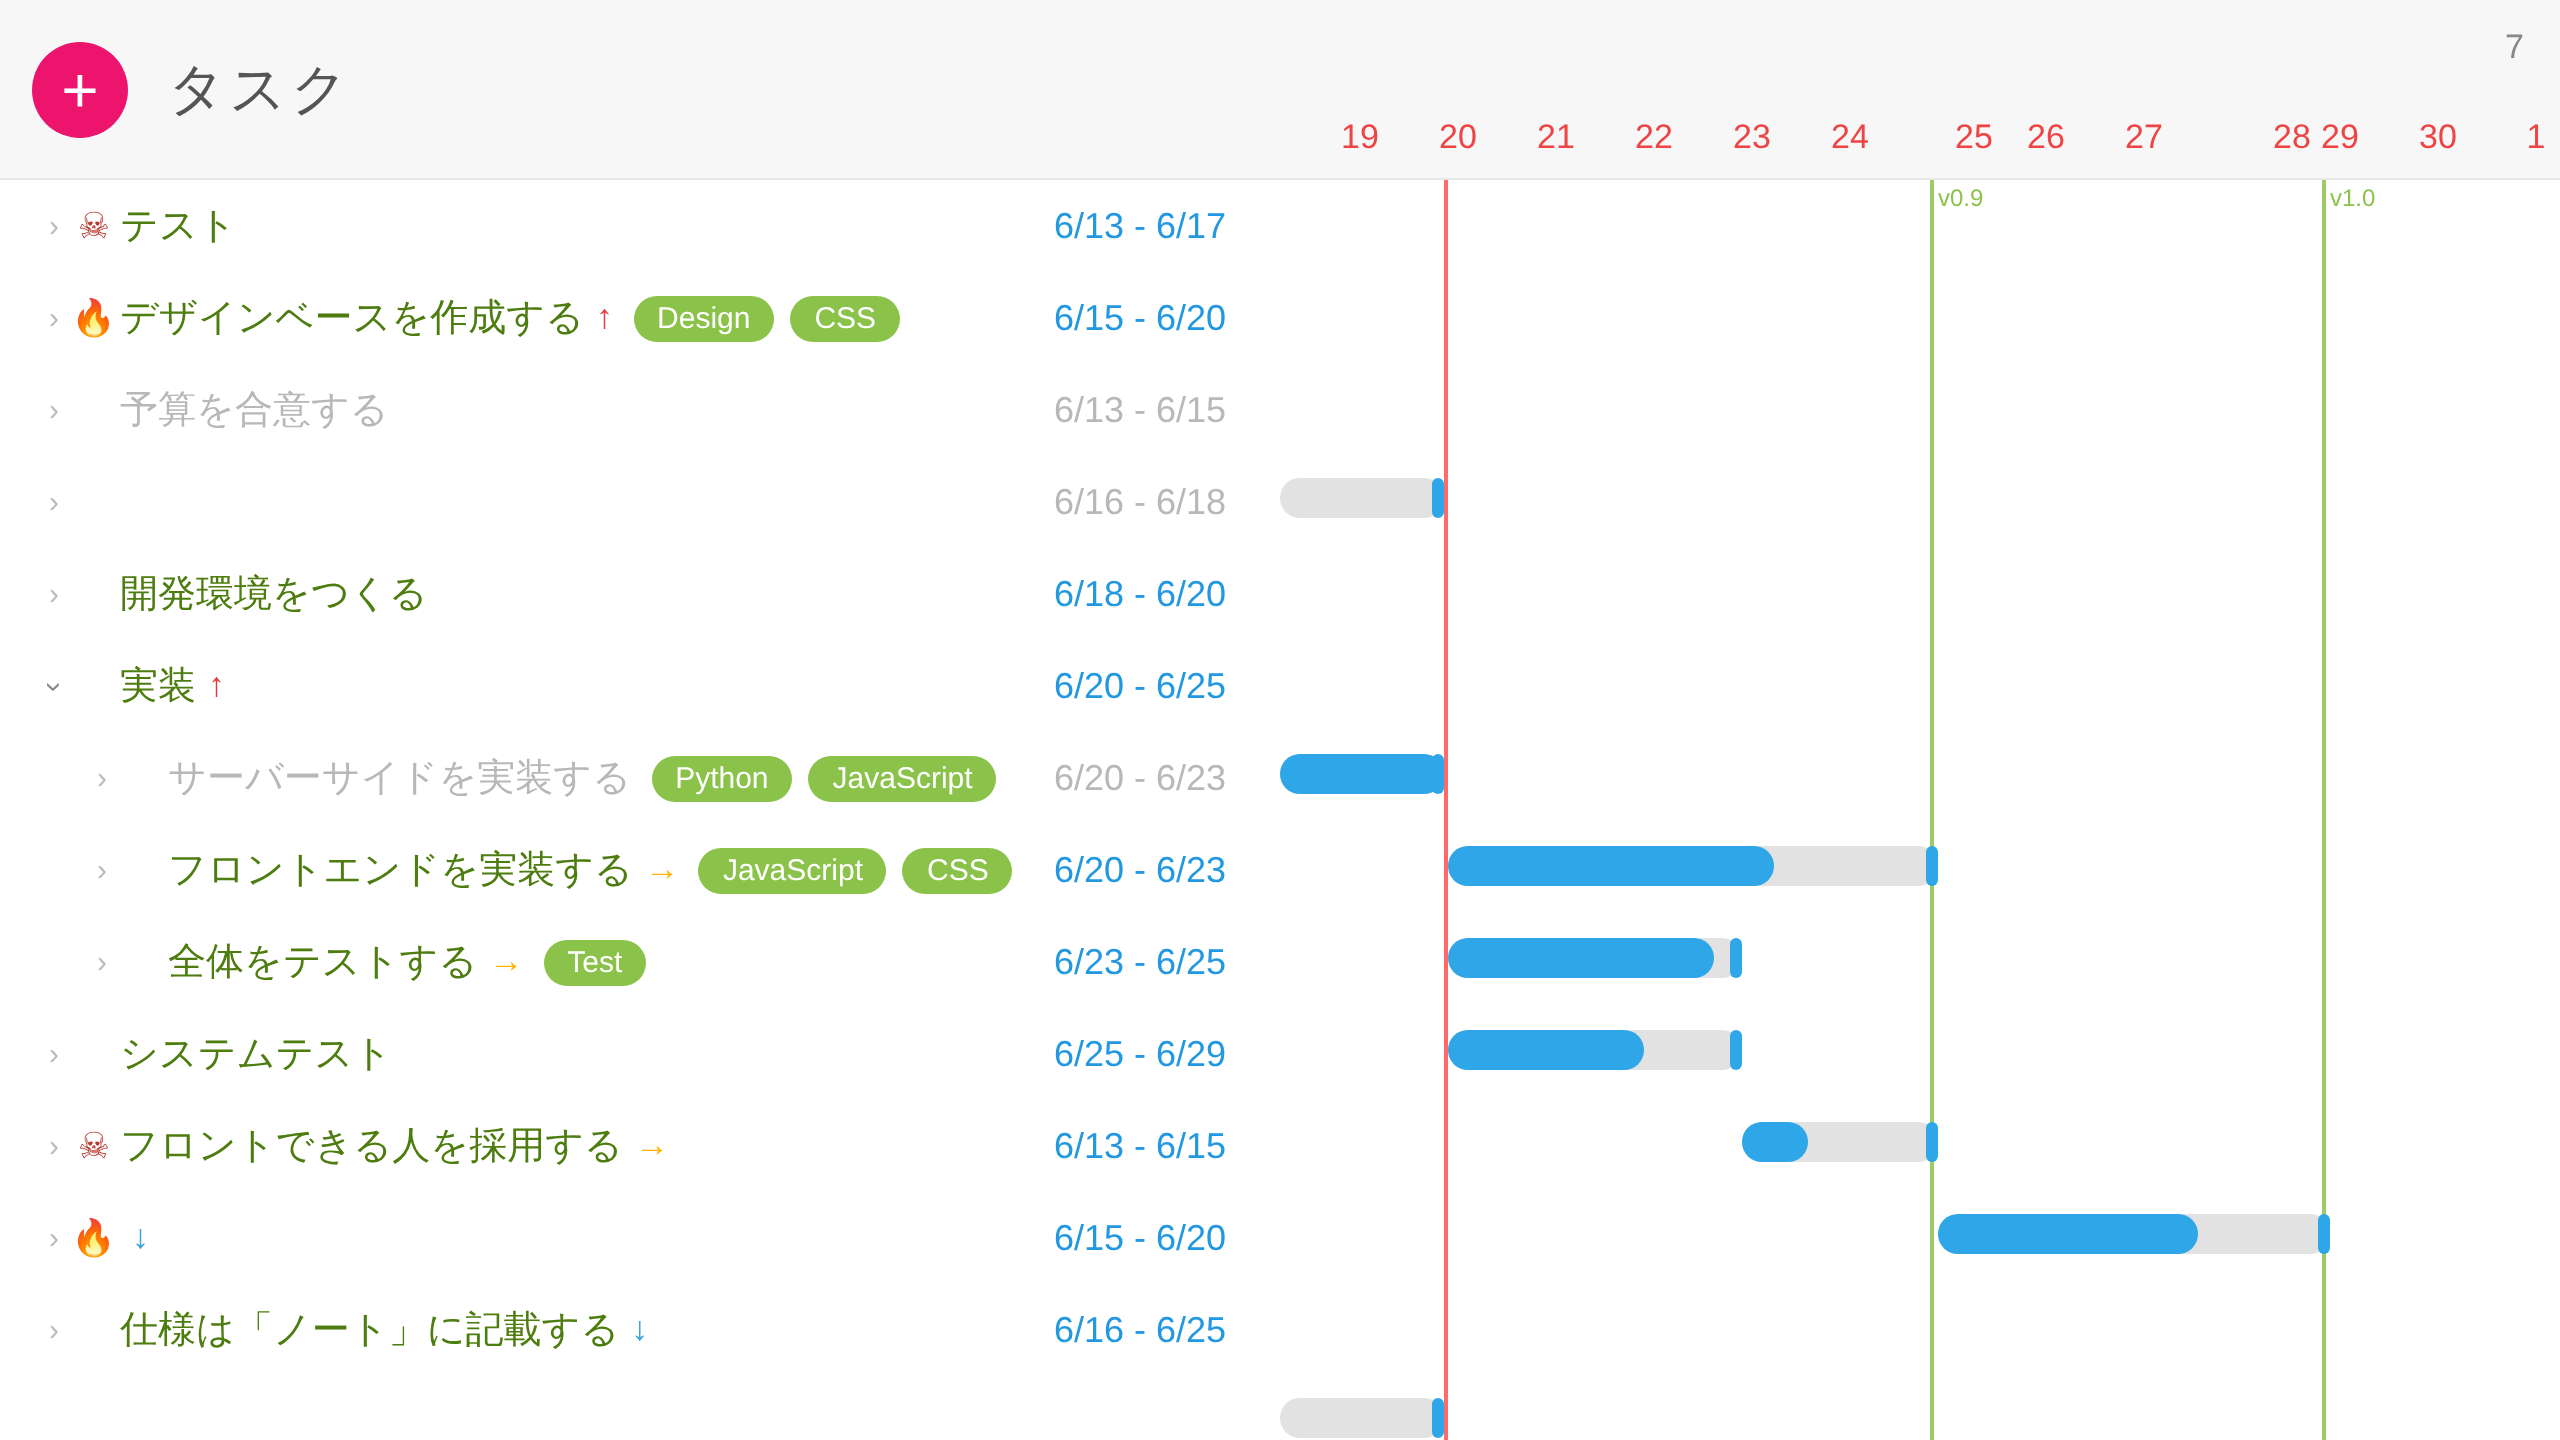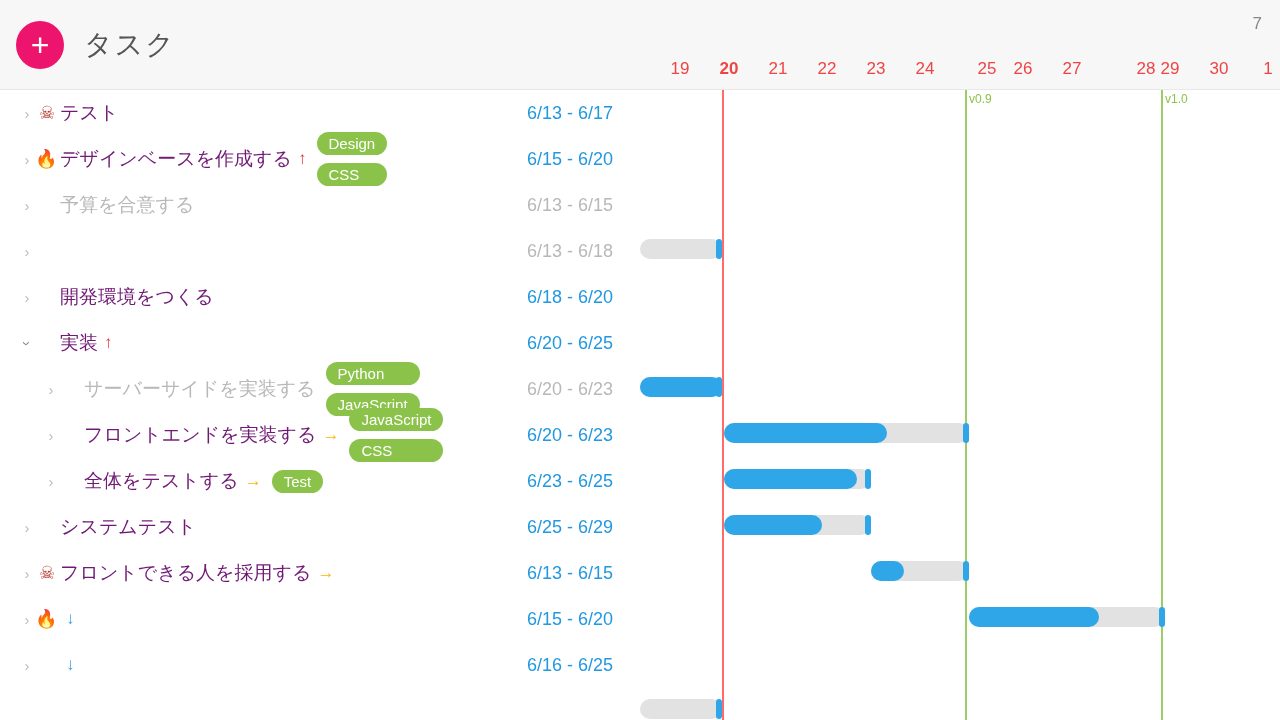--- a/index.html
+++ b/index.html
@@ -66,7 +66,7 @@
     <div class="month-label">7</div>
     <div class="timeline-header" id="timeline-days">
         <div class="day-cell" style="left: 40px;">19</div>
-        <div class="day-cell" style="left: 89px; font-weight: bold;">20</div>
+        <div class="day-cell" style="left: 89px;">20</div>
         <div class="day-cell" style="left: 138px;">21</div>
         <div class="day-cell" style="left: 187px;">22</div>
         <div class="day-cell" style="left: 236px;">23</div>

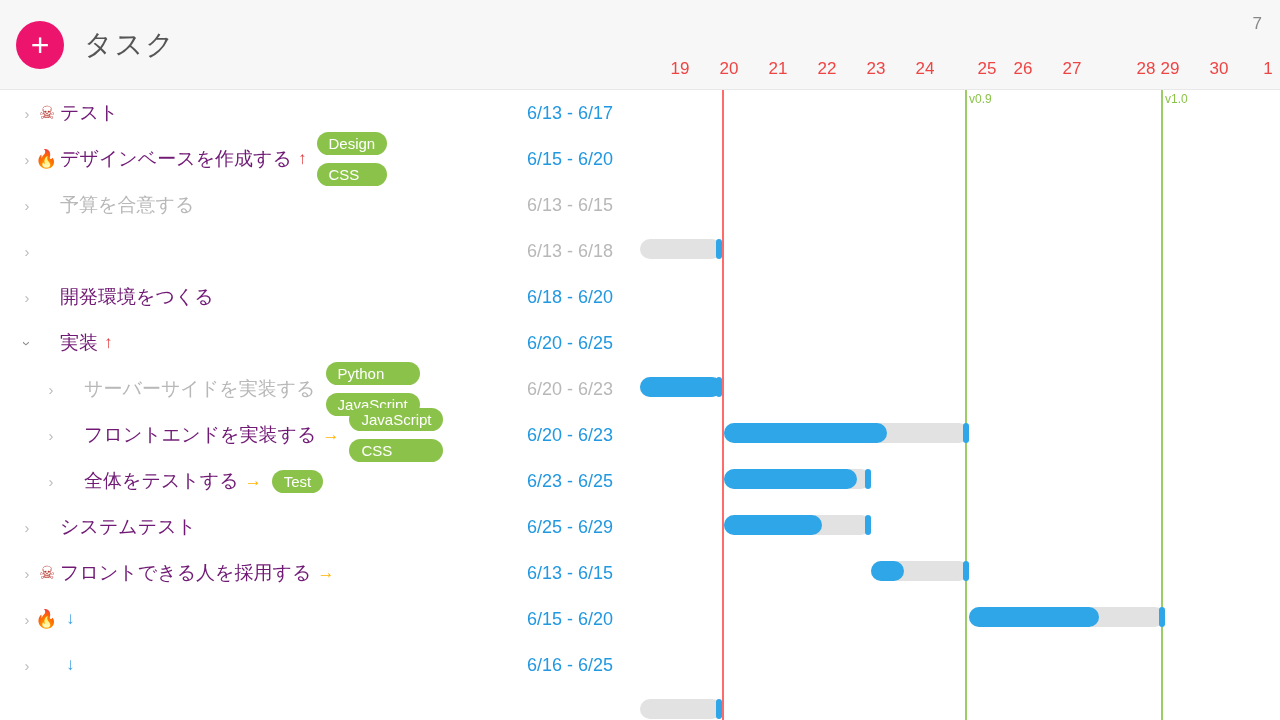--- a/index.html
+++ b/index.html
@@ -24,7 +24,7 @@
   .chevron { width: 14px; display:inline-flex; justify-content:center; color: #bbb; font-size: 15px; margin-right: 2px; }
   .chevron.open { transform: rotate(90deg); color: #888; }
   .row .icon-slot { width: 22px; display:inline-flex; justify-content:center; align-items:center; margin-right: 2px; }
-  .title { font-size: 19px; color: #701a75; cursor: pointer; white-space: nowrap; }
+  .title { font-size: 19px; color: #4d7c0f; cursor: pointer; white-space: nowrap; }
   .title.muted { color: #b8b8b8; }
   .indent-1 { padding-left: 44px; }
   .prio { margin-left: 6px; font-size: 17px; display:inline-flex; }

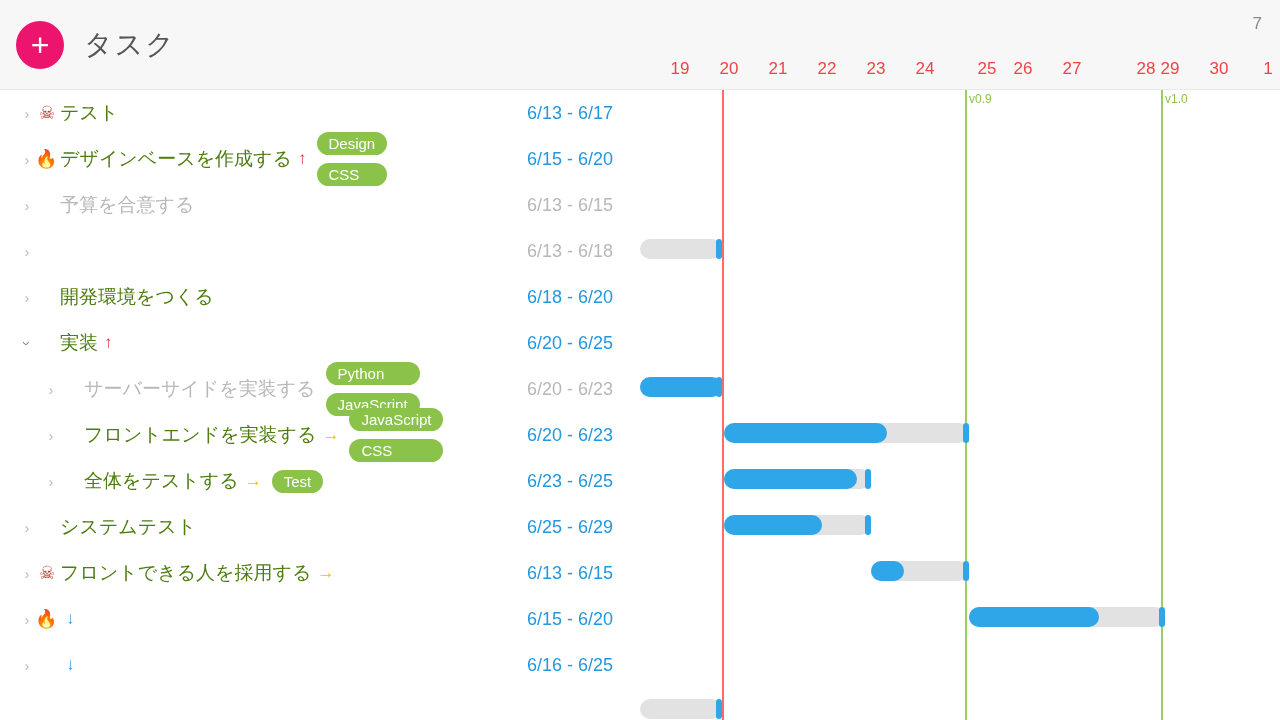--- a/index.html
+++ b/index.html
@@ -31,7 +31,7 @@
   .prio-up { color: #e03a3a; font-weight: bold; }
   .prio-right { color: #ffb400; font-weight: bold; }
   .prio-down { color: #3aa0e0; font-weight: bold; }
-  .tags { display: inline-flex; gap: 8px; margin-left: 10px; flex-direction: column; }
+  .tags { display: inline-flex; gap: 8px; margin-left: 10px; }
   .tag { background: #8bc34a; color: #fff; font-size: 15px; padding: 3px 12px; border-radius: 14px; white-space: nowrap; }
   .dates { position:absolute; left: 527px; font-size: 18px; color: #2198e0; white-space: nowrap; }
   .dates.muted { color: #b8b8b8; }

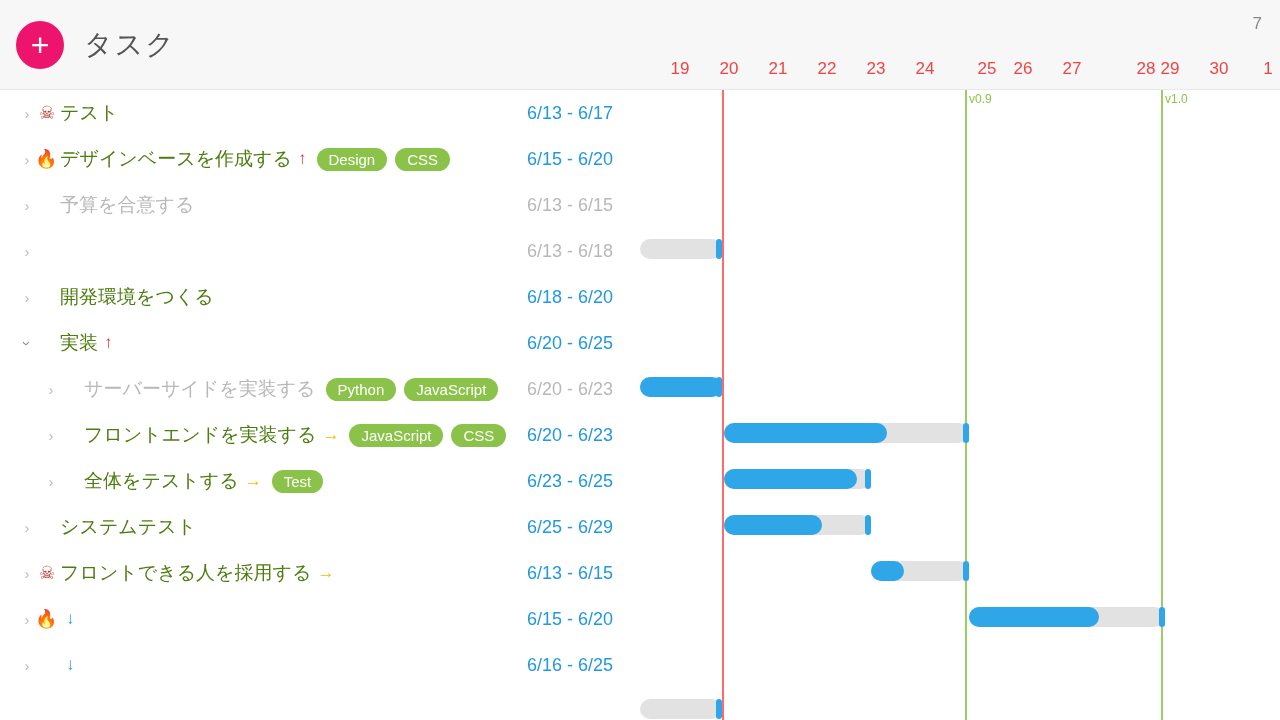--- a/index.html
+++ b/index.html
@@ -130,7 +130,7 @@
           <div class="left">
             <span class="chevron">›</span>
             <span class="icon-slot"></span>
-            <span class="dates muted">6/13 - 6/18</span>
+            <span class="dates muted">6/16 - 6/18</span>
           </div>
         </div>
         <div class="row">

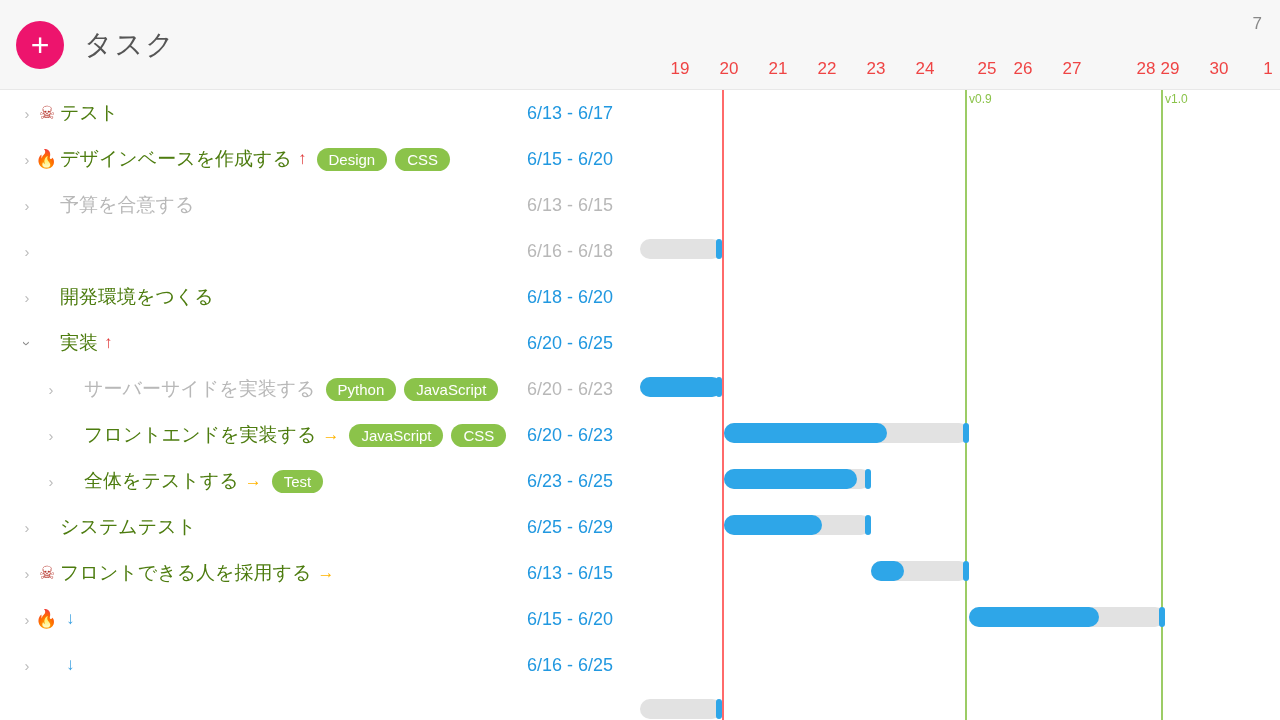--- a/index.html
+++ b/index.html
@@ -220,6 +220,7 @@
           <div class="left">
             <span class="chevron">›</span>
             <span class="icon-slot"></span>
+            <span class="title">仕様は「ノート」に記載する</span>
             <span class="prio prio-down">↓</span>
             <span class="dates">6/16 - 6/25</span>
           </div>

